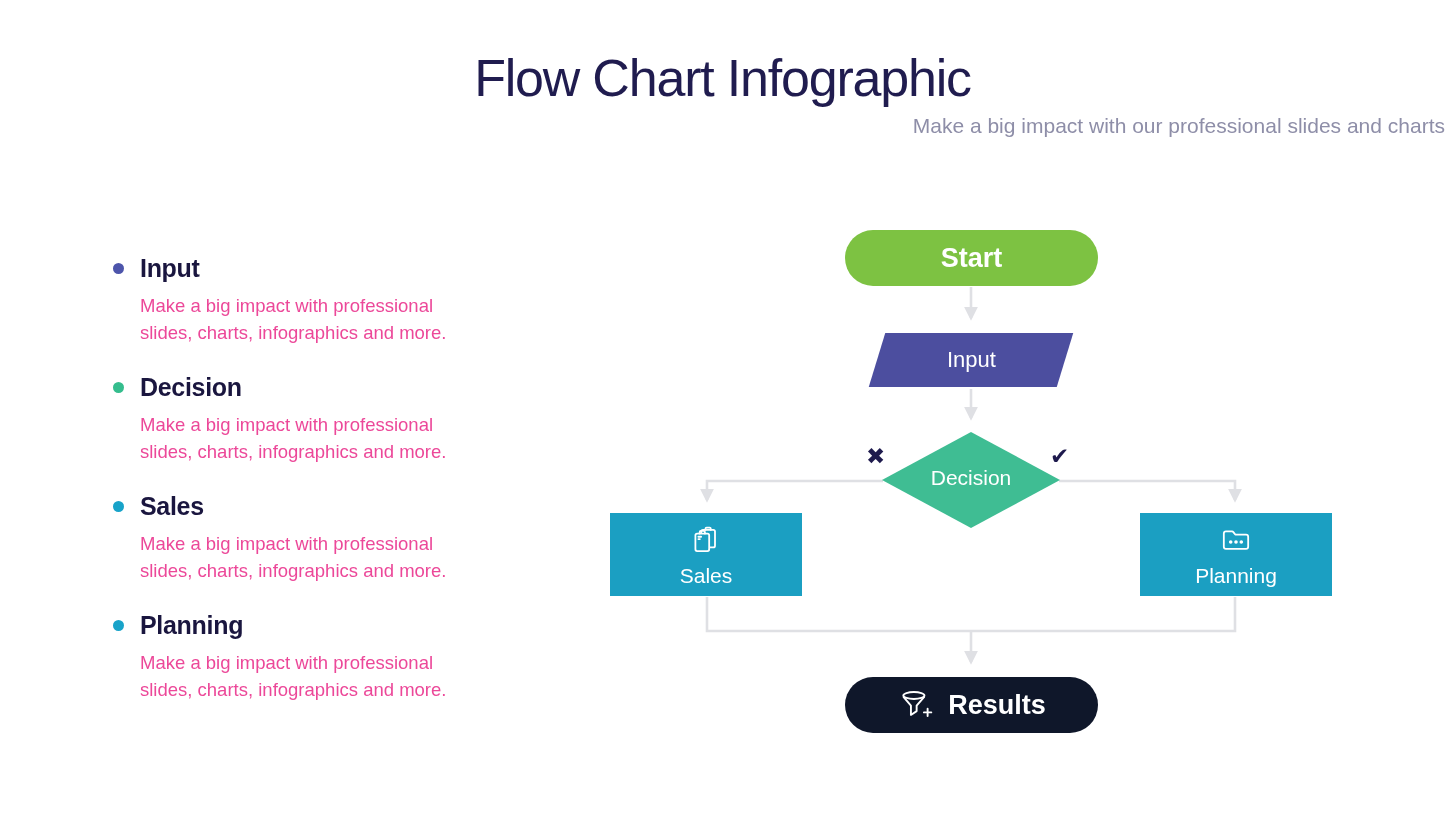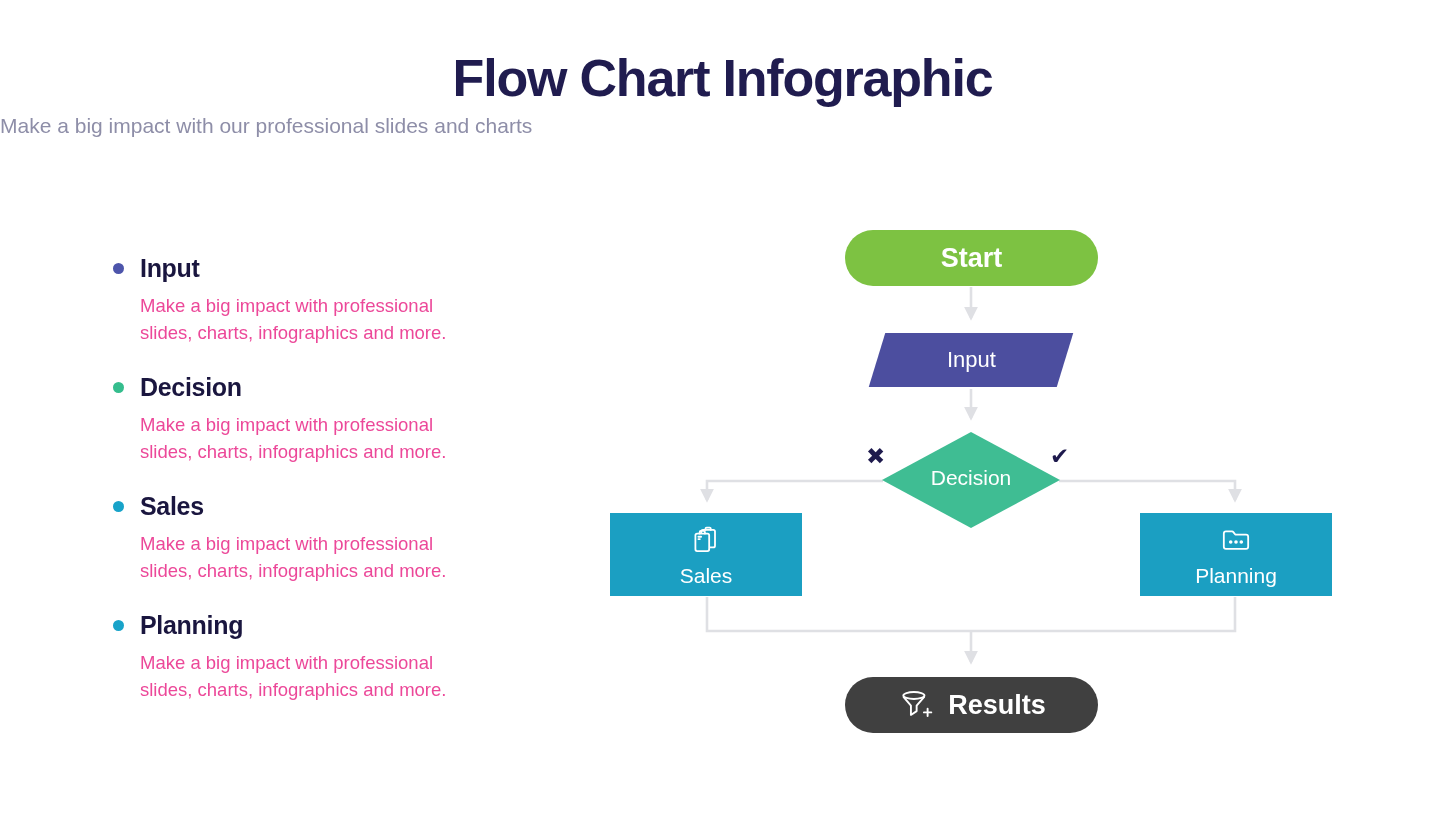--- a/index.html
+++ b/index.html
@@ -9,7 +9,7 @@
 
   
   .title { position:absolute; top:48px; left:0; width:1445px; text-align:center;
-           font-size:52px; font-weight:700; letter-spacing:-1.2px; color:#201c4f; }
+           font-size:52px; font-weight:400; letter-spacing:-1.2px; color:#201c4f; }
   .subtitle { position:absolute; top:114px; left:0; width:1445px; text-align:left;
               font-size:21px; color:#8e8ea8; }
 

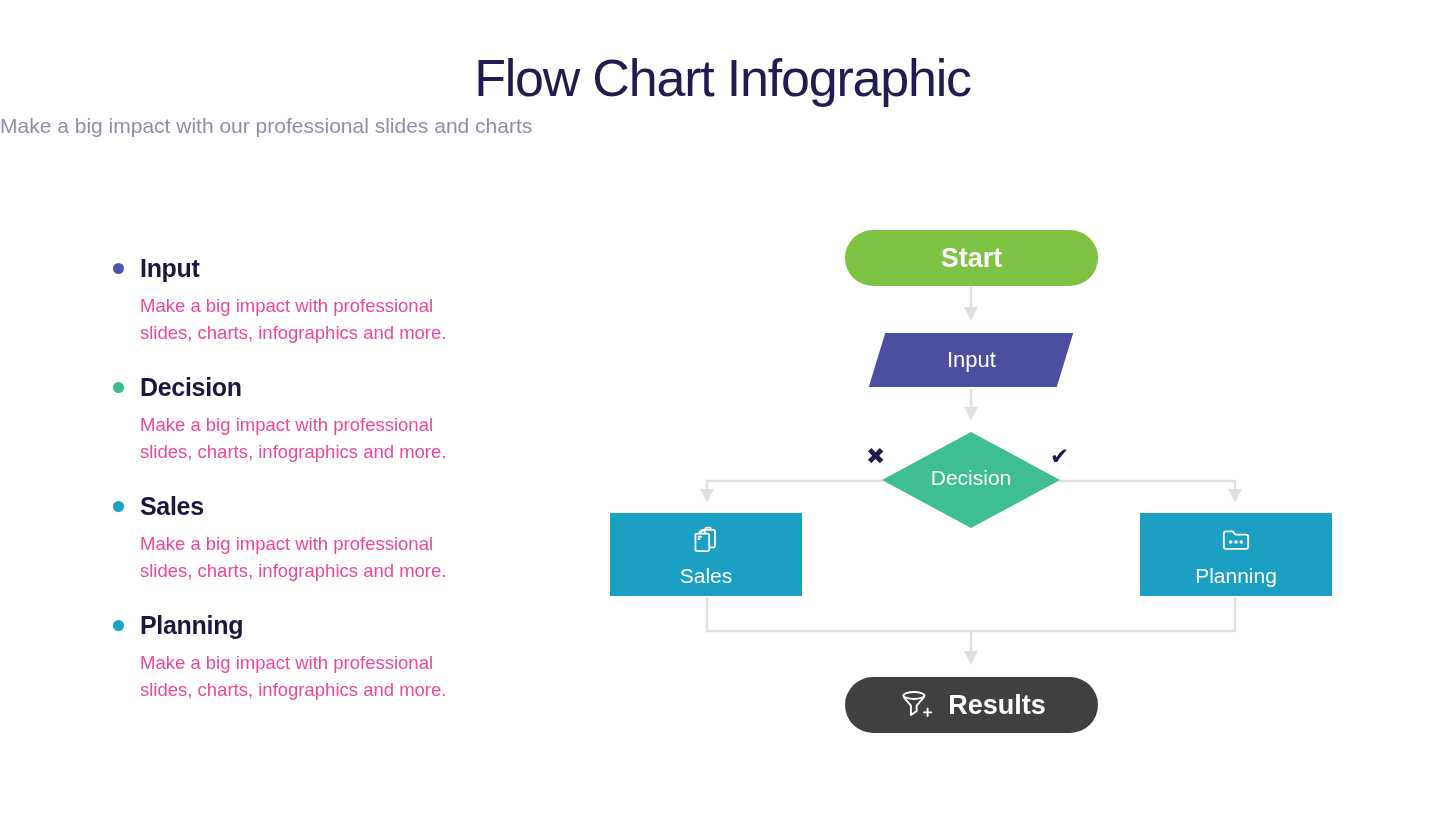--- a/index.html
+++ b/index.html
@@ -10,7 +10,7 @@
   
   .title { position:absolute; top:48px; left:0; width:1445px; text-align:center;
            font-size:52px; font-weight:400; letter-spacing:-1.2px; color:#201c4f; }
-  .subtitle { position:absolute; top:114px; left:0; width:1445px; text-align:left;
+  .subtitle { position:absolute; top:114px; left:0; width:1445px; text-align:right;
               font-size:21px; color:#8e8ea8; }
 
   

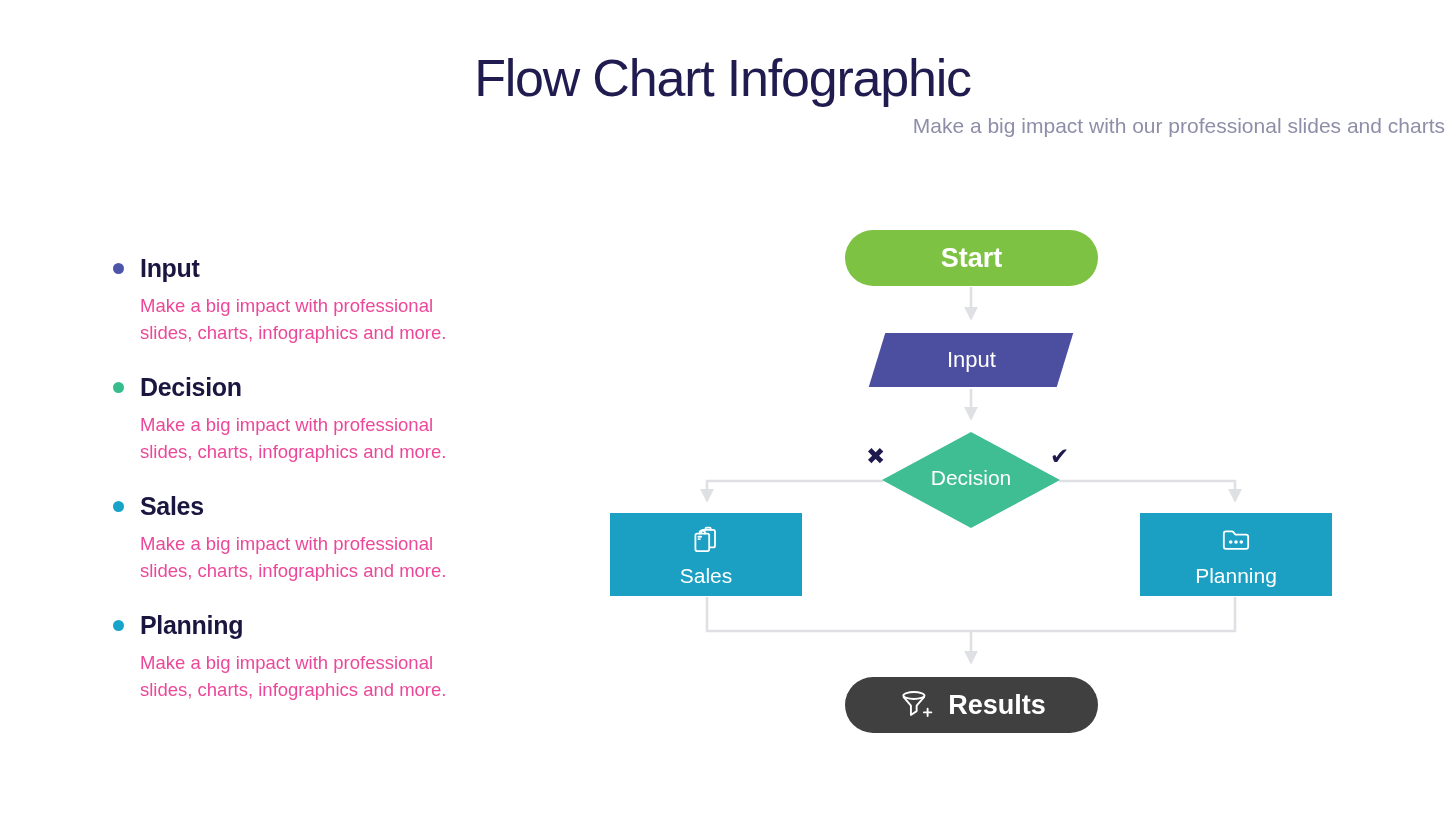--- a/index.html
+++ b/index.html
@@ -135,7 +135,7 @@
     <span class="proc-label">Planning</span>
   </div>
 
-  <div class="node pill results" style="background: #404040;">
+  <div class="node pill results" style="background: #0f172a;">
     <svg class="icon" width="38" height="38" viewBox="0 0 36 36">
       <g stroke="#ffffff" stroke-width="1.8" fill="none" stroke-linecap="round" stroke-linejoin="round">
         <ellipse cx="16" cy="9" rx="10" ry="3.3"></ellipse>

